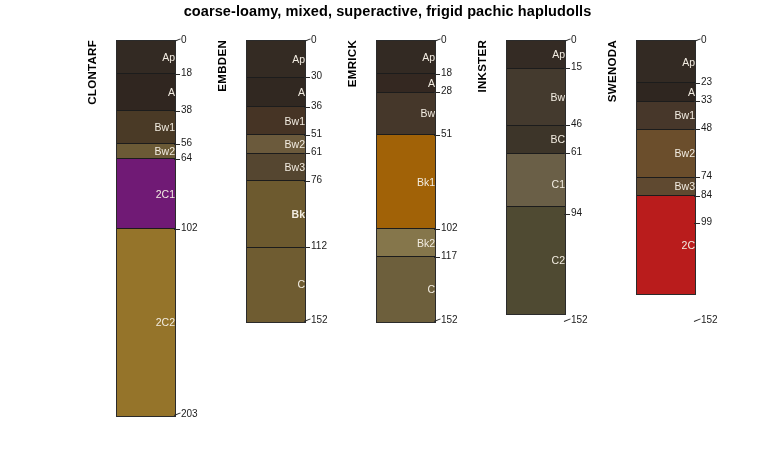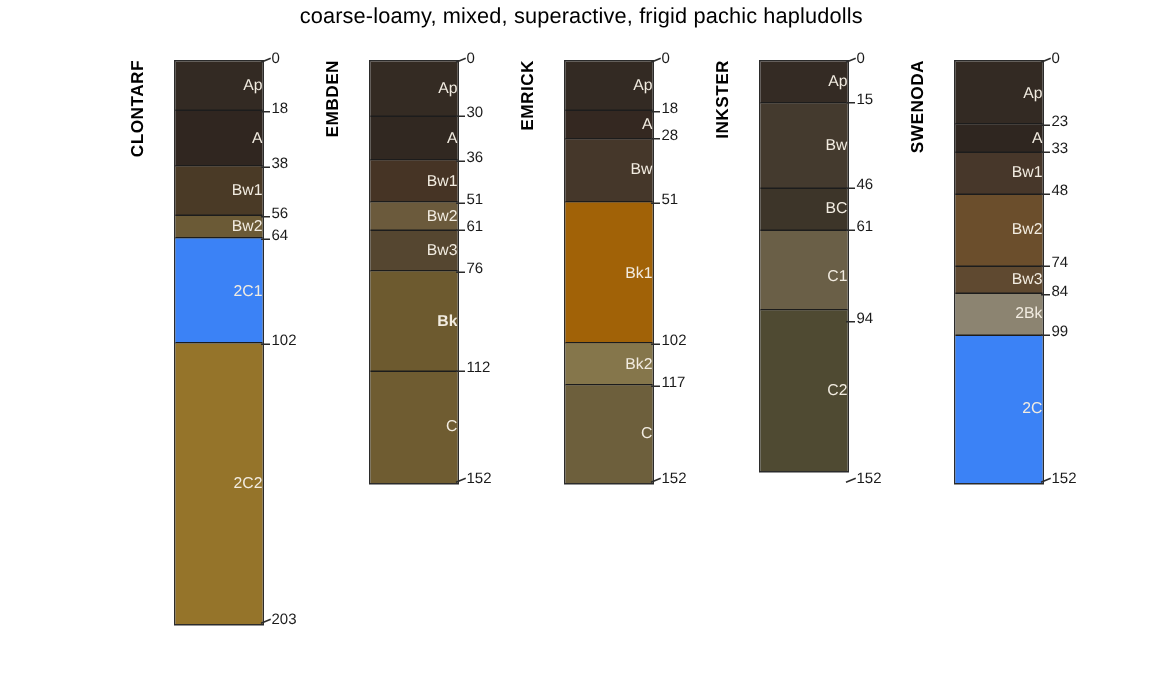--- a/index.html
+++ b/index.html
@@ -28,7 +28,7 @@
     width: 775px;
     text-align: center;
     font-size: 14.5px;
-    font-weight: normal;
+    font-weight: bold;
     color: #000000;
     letter-spacing: 0.1px;
   }

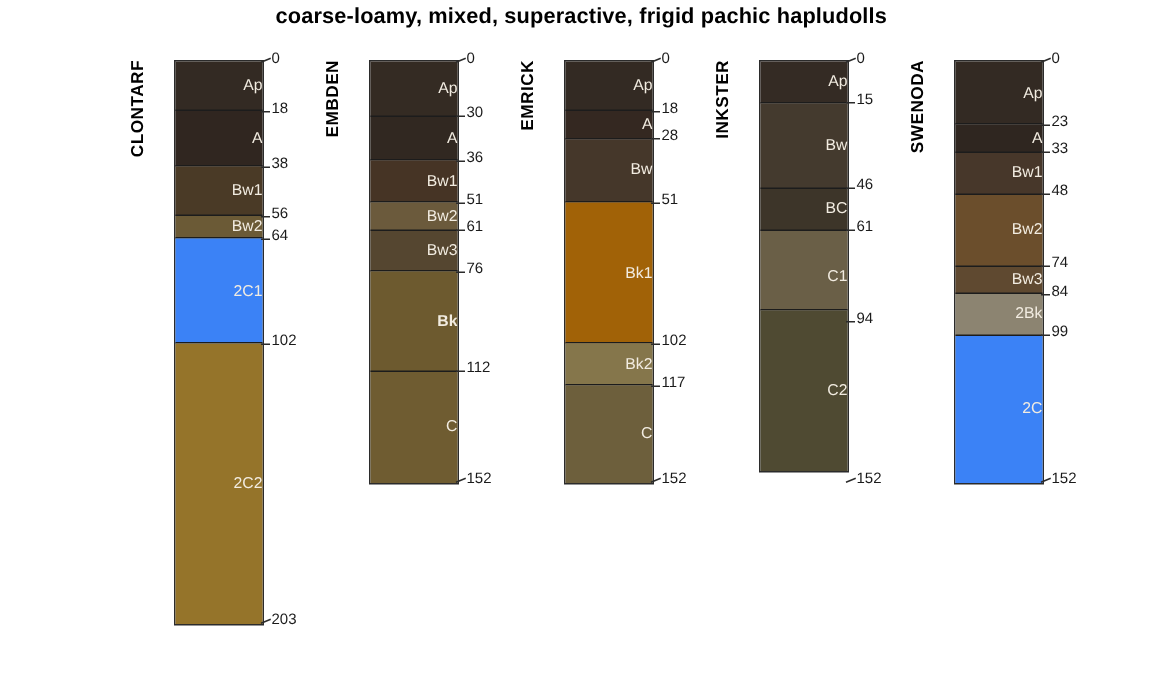--- a/index.html
+++ b/index.html
@@ -135,7 +135,7 @@
           <div class="horizon" style="height: 14.776px; background: rgb(107, 90, 54);">
             <div class="horizon-label" style="top: 1.888px;">Bw2</div>
           </div>
-          <div class="horizon" style="height: 70.186px; background: #3b82f6;">
+          <div class="horizon" style="height: 70.186px; background: #701a75;">
             <div class="horizon-label" style="top: 29.593px;">2C1</div>
           </div>
           <div class="horizon" style="height: 186.547px; background: rgb(149, 116, 42);">

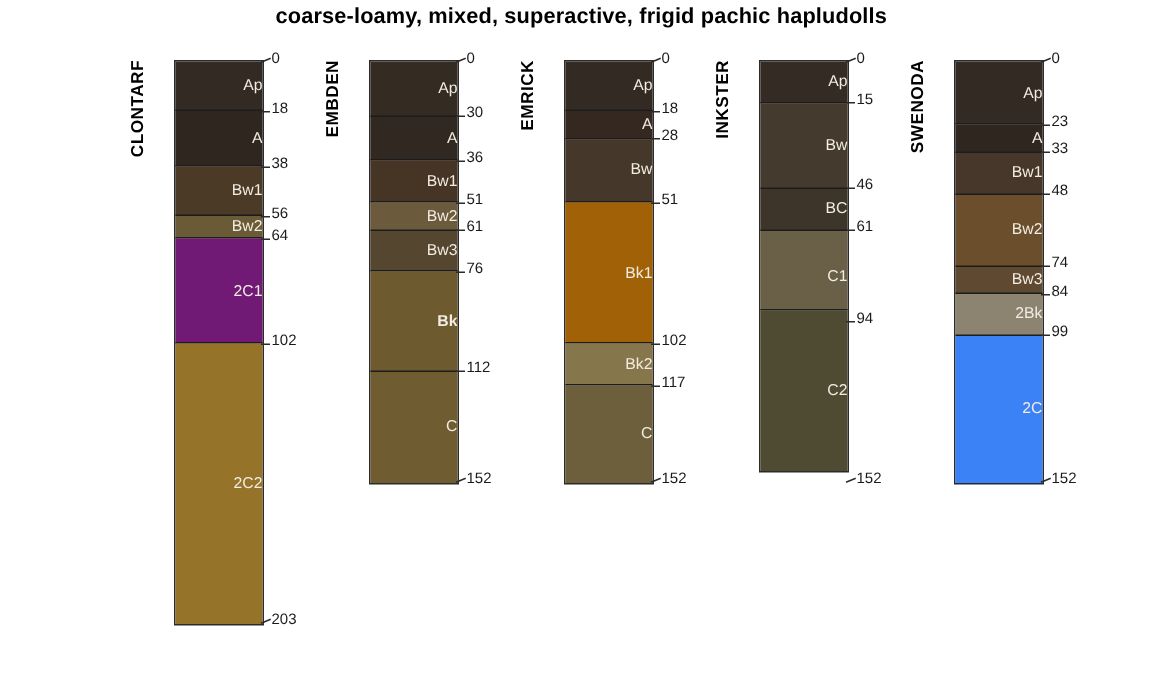--- a/index.html
+++ b/index.html
@@ -350,9 +350,6 @@
           <div class="horizon" style="height: 18.47px; background: rgb(95, 73, 48);">
             <div class="horizon-label" style="top: 3.735px;">Bw3</div>
           </div>
-          <div class="horizon" style="height: 27.705px; background: rgb(140, 132, 113);">
-            <div class="horizon-label" style="top: 8.3525px;">2Bk</div>
-          </div>
           <div class="horizon" style="height: 97.891px; background: #3b82f6;">
             <div class="horizon-label" style="top: 43.4455px;">2C</div>
           </div>

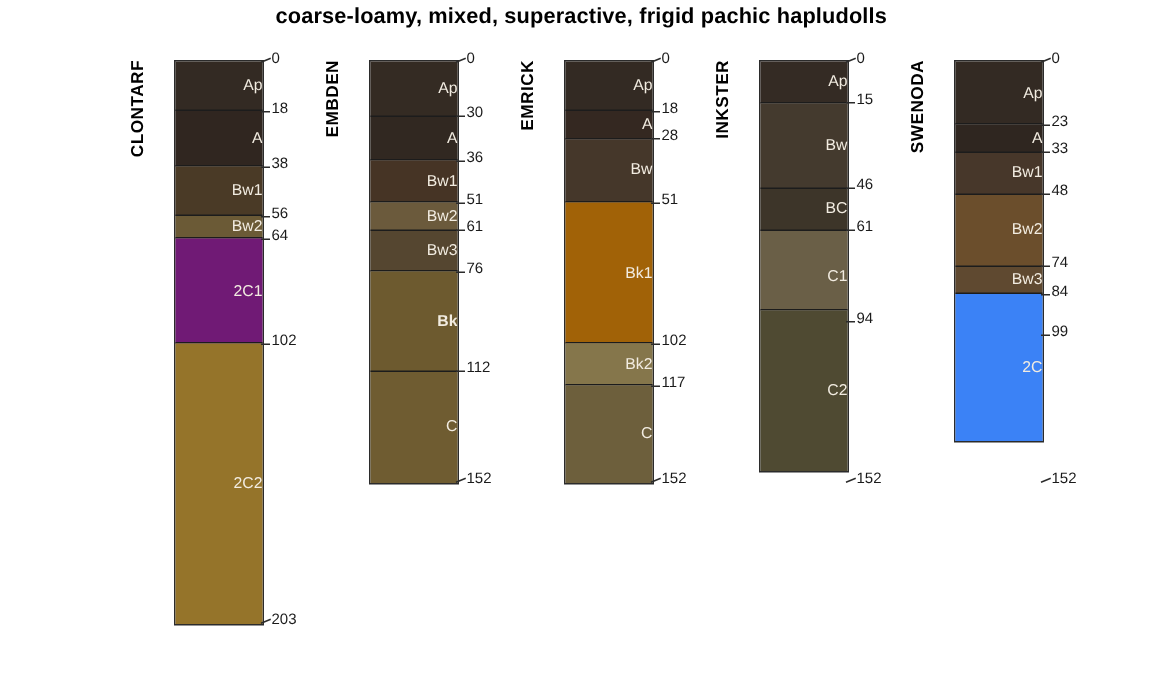--- a/index.html
+++ b/index.html
@@ -350,7 +350,7 @@
           <div class="horizon" style="height: 18.47px; background: rgb(95, 73, 48);">
             <div class="horizon-label" style="top: 3.735px;">Bw3</div>
           </div>
-          <div class="horizon" style="height: 97.891px; background: #3b82f6;">
+          <div class="horizon" style="height: 97.891px; background: #b91c1c;">
             <div class="horizon-label" style="top: 43.4455px;">2C</div>
           </div>
         </div>

